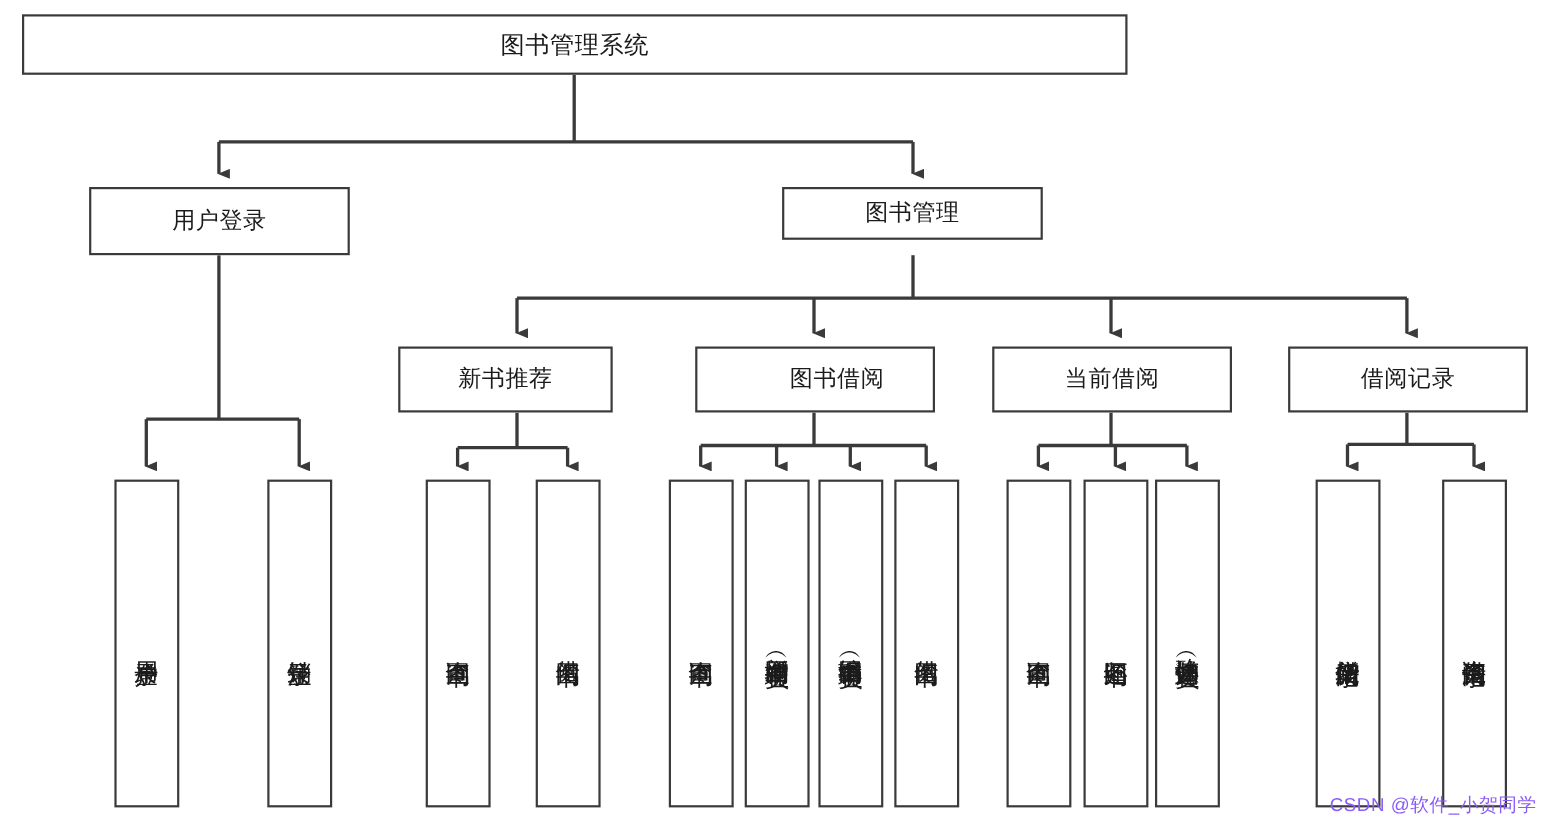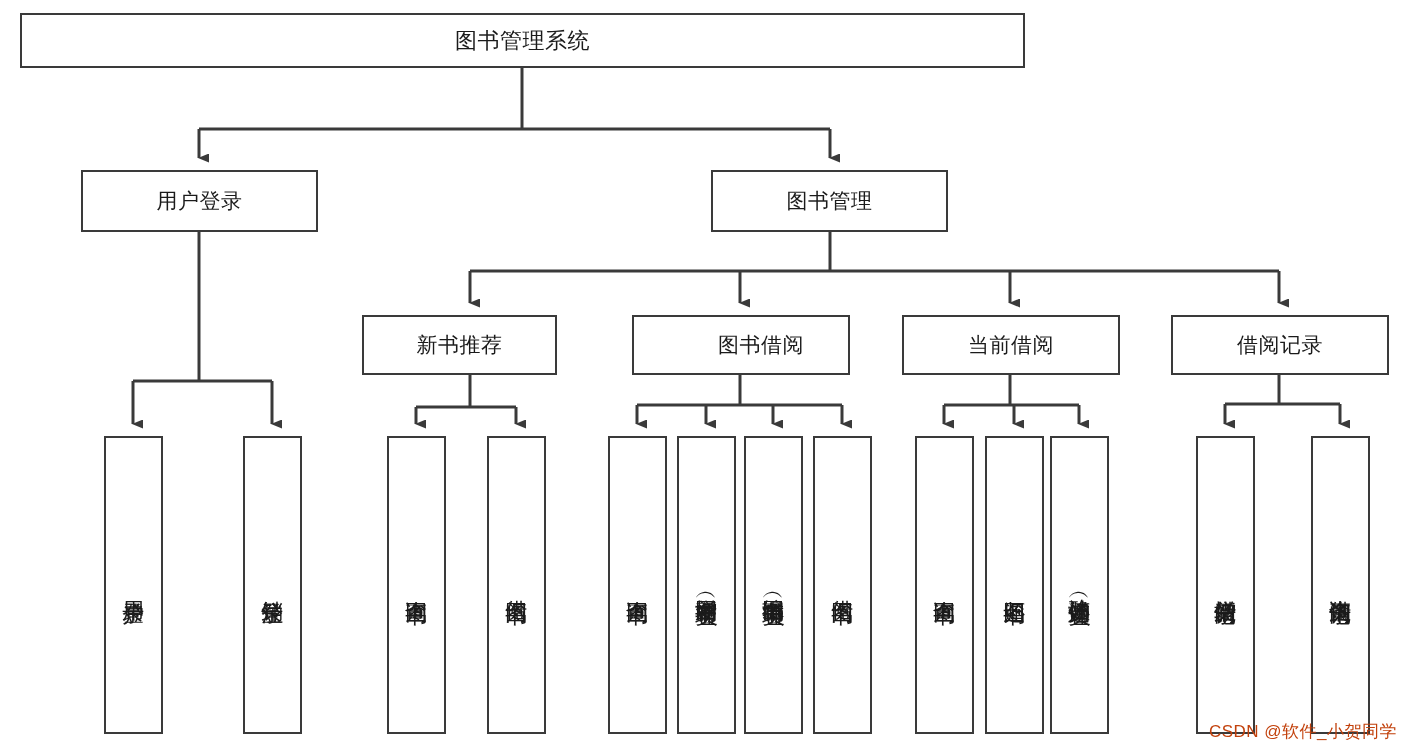--- a/index.html
+++ b/index.html
@@ -138,7 +138,7 @@
   <div class="node h" style="left:81px; top:170px; width:237px; height:62px;">
     <span class="label">用户登录</span>
   </div>
-  <div class="node h" style="left:711px; top:170px; width:237px; height:62px;">
+  <div class="node h" style="left:711px; top:170px; width:237px; height:48px;">
     <span class="label">图书管理</span>
   </div>
 

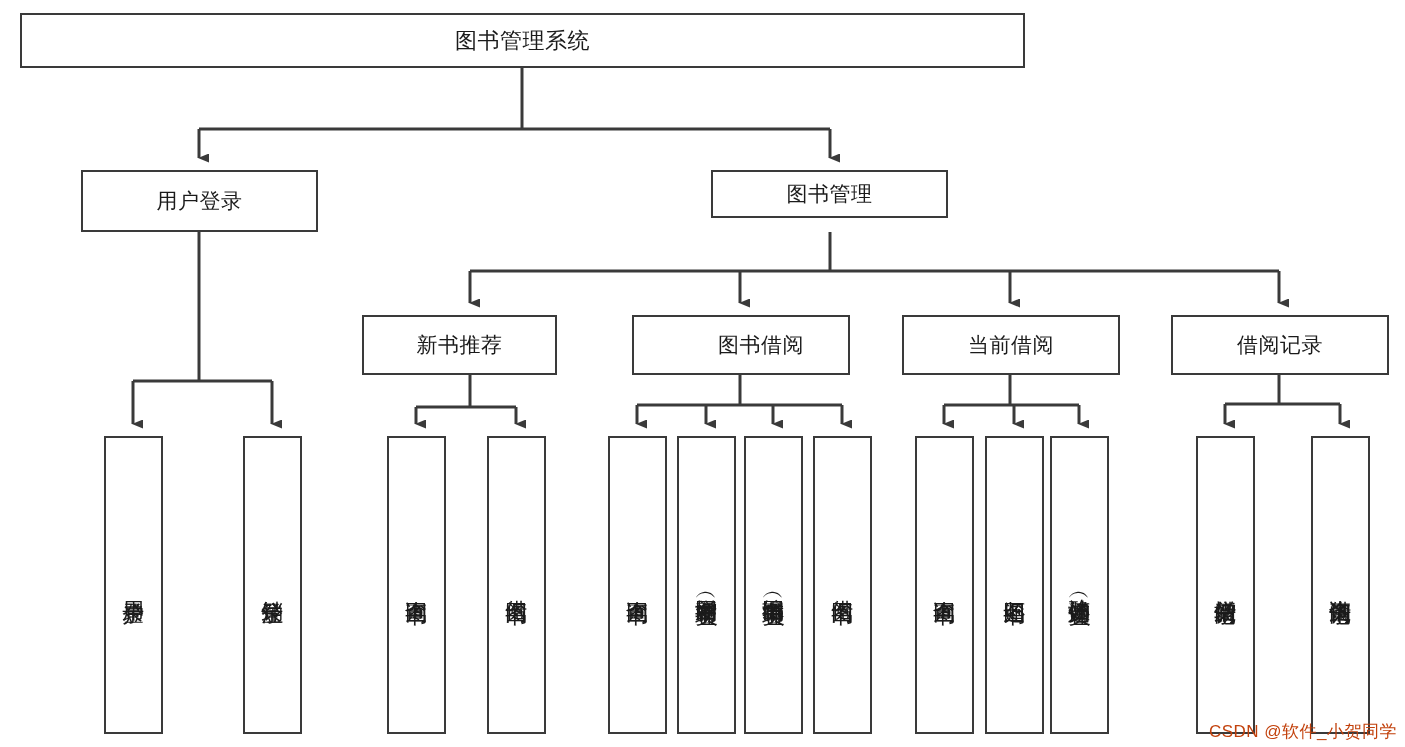--- a/index.html
+++ b/index.html
@@ -69,7 +69,7 @@
     right: 8px;
     bottom: 4px;
     font-size: 17px;
-    color: #c2410c;
+    color: #8b5cf6;
     letter-spacing: 0.5px;
     z-index: 5;
     white-space: nowrap;

